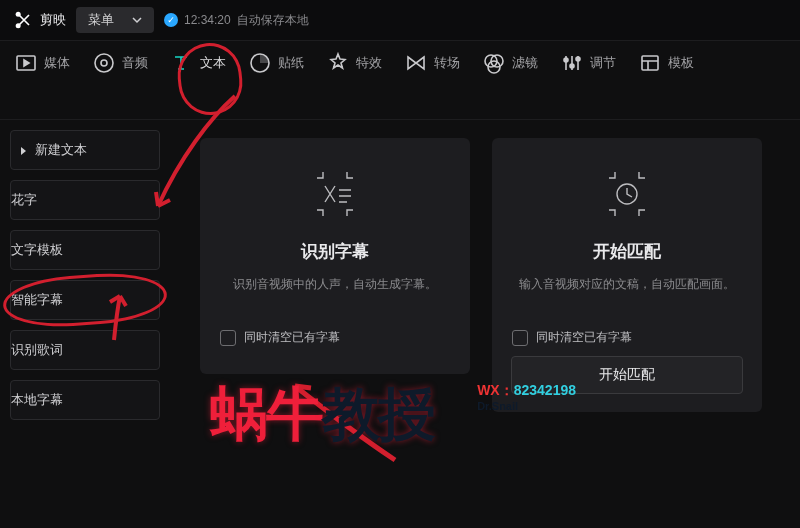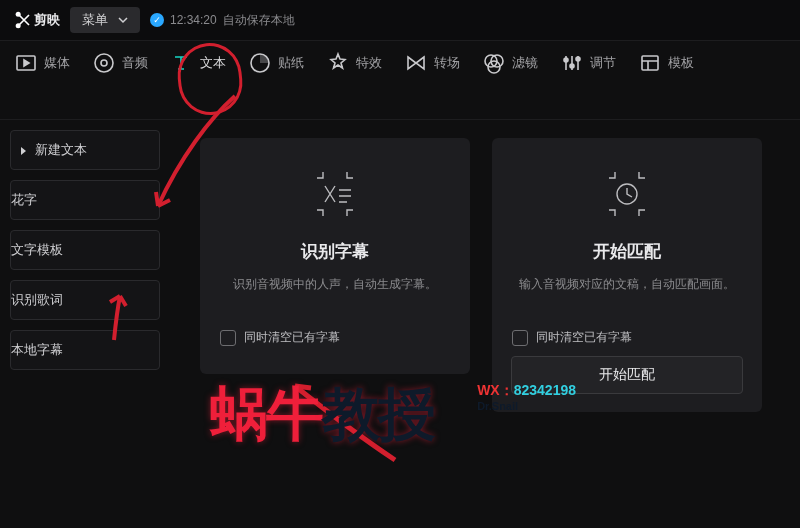--- a/index.html
+++ b/index.html
@@ -4,7 +4,7 @@
 <style>
   html,body{margin:0;padding:0;background:#0f0f10;color:#cfcfd0;font-family:"Microsoft YaHei","PingFang SC",Arial,sans-serif;font-size:13px;width:800px;height:528px;overflow:hidden}
   .titlebar{height:40px;display:flex;align-items:center;gap:10px;padding:0 14px;background:#0c0c0d}
-  .logo{display:flex;align-items:center;font-weight:700;color:#e8e8ea}
+  .logo{display:flex;align-items:center;gap:6px;font-weight:400;color:#e8e8ea}
   .logo svg{width:20px;height:20px}
   .menu-btn{background:#2a2a2d;border-radius:4px;padding:4px 12px;display:flex;align-items:center;gap:10px;color:#d0d0d2}
   .autosave{display:flex;align-items:center;gap:6px;color:#8a8a8d;font-size:12px}

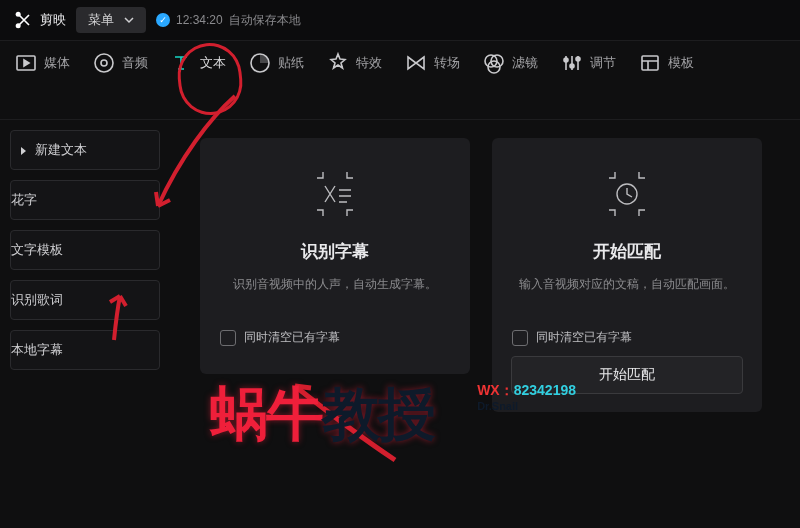--- a/index.html
+++ b/index.html
@@ -6,7 +6,7 @@
   .titlebar{height:40px;display:flex;align-items:center;gap:10px;padding:0 14px;background:#0c0c0d}
   .logo{display:flex;align-items:center;gap:6px;font-weight:400;color:#e8e8ea}
   .logo svg{width:20px;height:20px}
-  .menu-btn{background:#2a2a2d;border-radius:4px;padding:4px 12px;display:flex;align-items:center;gap:10px;color:#d0d0d2}
+  .menu-btn{background:#2a2a2d;border-radius:4px;padding:4px 12px;display:flex;align-items:center;gap:18px;color:#d0d0d2}
   .autosave{display:flex;align-items:center;gap:6px;color:#8a8a8d;font-size:12px}
   .autosave .dot{width:14px;height:14px;border-radius:50%;background:#2aa8ff;display:flex;align-items:center;justify-content:center}
   .autosave .dot::after{content:"✓";color:#fff;font-size:9px}

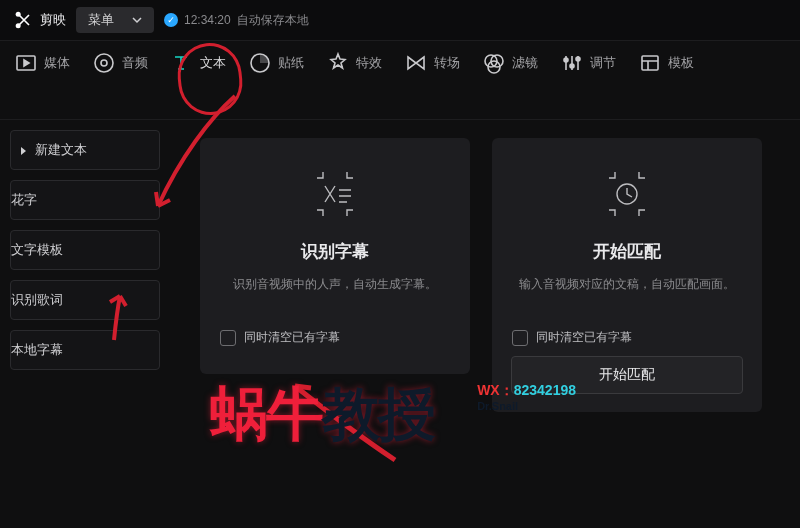--- a/index.html
+++ b/index.html
@@ -164,6 +164,10 @@
     <div class="side-item">
         <span>文字模板</span>
       </div>
+    <div class="side-item hl">
+      <div class="ring2"></div>
+      <span>智能字幕</span>
+    </div>
     <div class="side-item">
         <span>识别歌词</span>
       </div>

